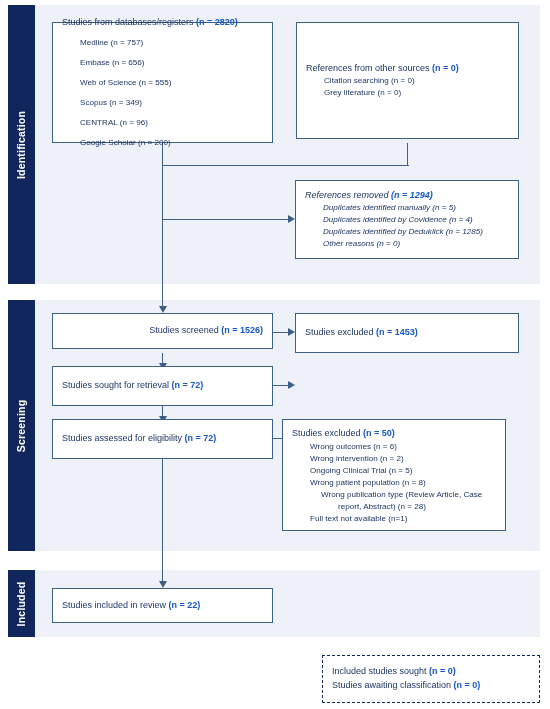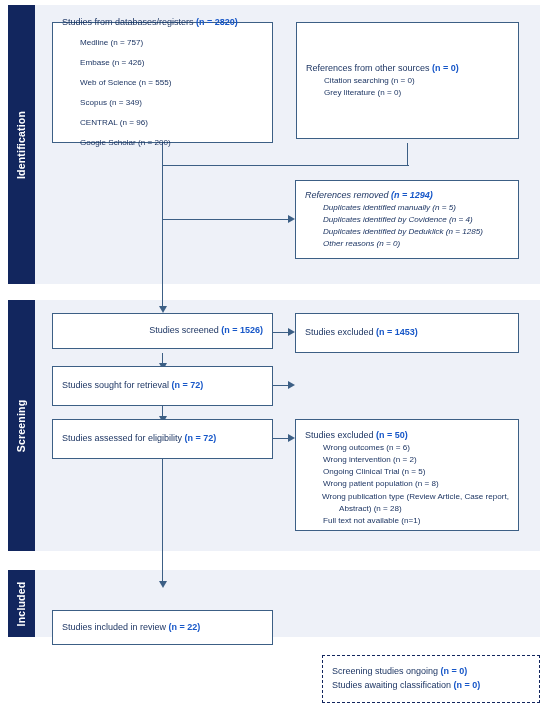--- a/index.html
+++ b/index.html
@@ -165,7 +165,7 @@
       <span>Studies from databases/registers </span><span class="count">(n = 2820)</span>
     </div>
     <div class="node-sub">Medline (n = 757)</div>
-    <div class="node-sub">Embase (n = 426)</div>
+    <div class="node-sub">Embase (n = 656)</div>
     <div class="node-sub">Web of Science (n = 555)</div>
     <div class="node-sub">Scopus (n = 349)</div>
     <div class="node-sub">CENTRAL (n = 96)</div>

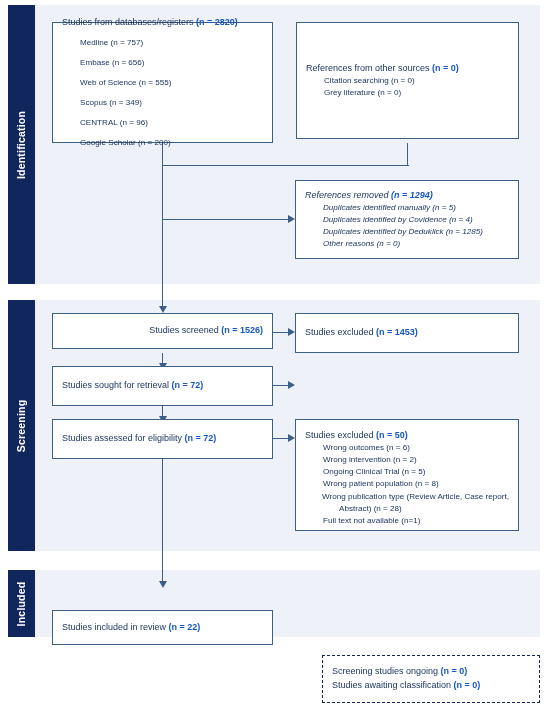--- a/index.html
+++ b/index.html
@@ -215,7 +215,7 @@
     </div>
   </div>
 
-  <div class="node" style="left:295px; top:419px; width:224px; height:112px; justify-content:flex-start; padding-top:9px;">
+  <div class="node" style="left:282px; top:419px; width:224px; height:112px; justify-content:center; padding-top:9px;">
     <div class="node-title">
       <span>Studies excluded </span><span class="count">(n = 50)</span>
     </div>

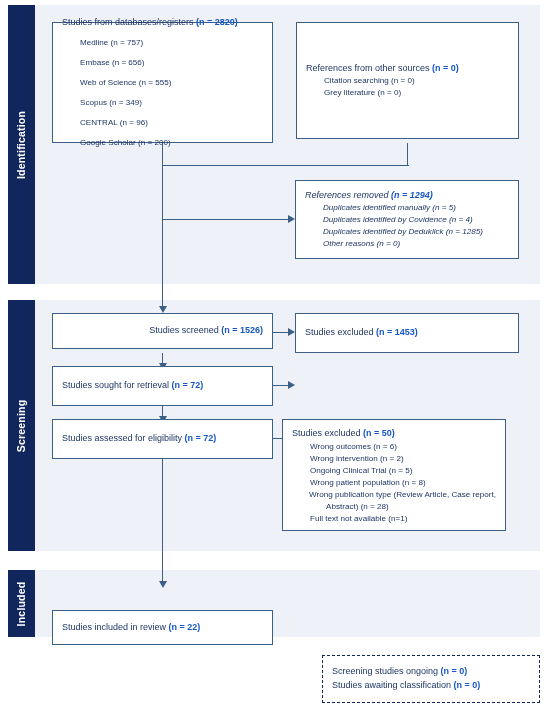--- a/index.html
+++ b/index.html
@@ -73,7 +73,7 @@
     text-indent: 0;
   }
   .node-sub.nohang {
-    margin-left: 17px;
+    margin-left: 29px;
     text-indent: -17px;
     padding-left: 17px;
   }

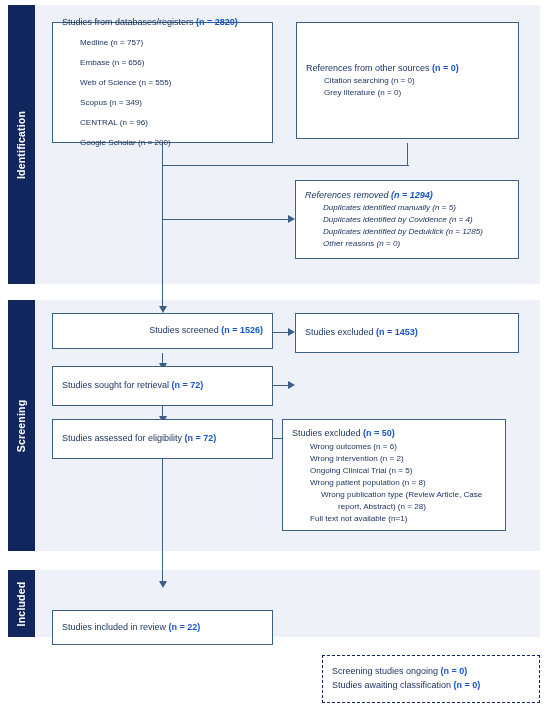--- a/index.html
+++ b/index.html
@@ -227,7 +227,7 @@
     <div class="node-sub">Full text not available (n=1)</div>
   </div>
 
-  <div class="node" style="left:52px; top:588px; width:221px; height:35px;margin-top:22px;">
+  <div class="node" style="left:52px; top:588px; width:221px; height:35px;">
     <div class="node-line">
       <span>Studies included in review </span><span class="count">(n = 22)</span>
     </div>

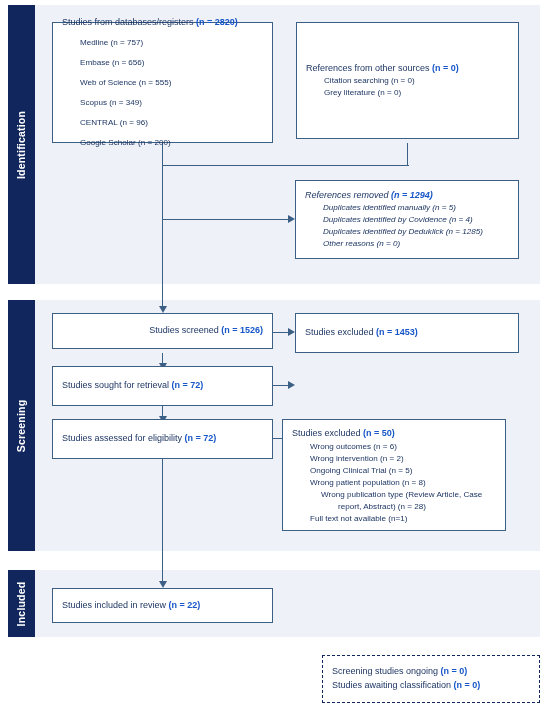--- a/index.html
+++ b/index.html
@@ -235,7 +235,7 @@
 
   <div class="node dashed" style="left:322px; top:655px; width:218px; height:48px;">
     <div class="node-line">
-      <span>Screening studies ongoing </span><span class="count">(n = 0)</span>
+      <span>Included studies sought </span><span class="count">(n = 0)</span>
     </div>
     <div class="node-line">
       <span>Studies awaiting classification </span><span class="count">(n = 0)</span>

